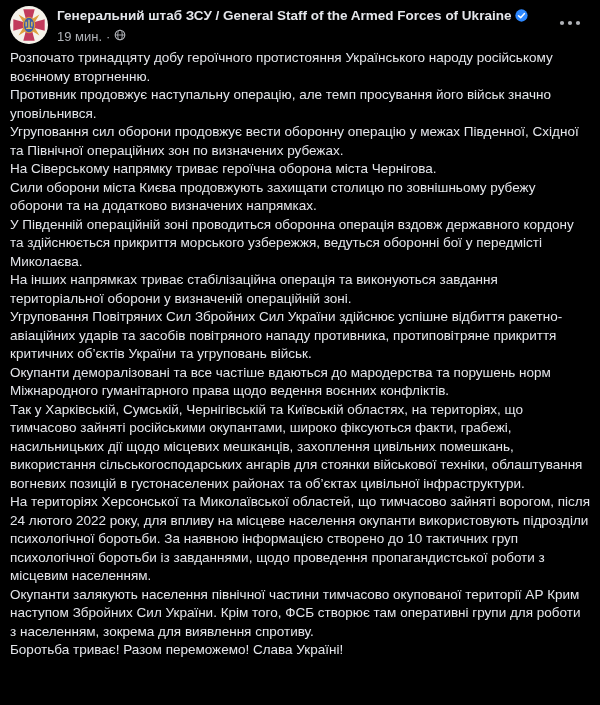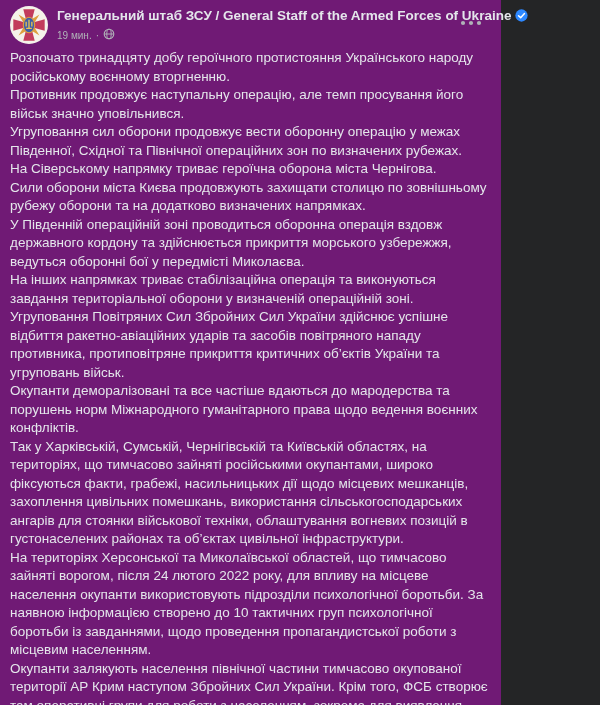--- a/index.html
+++ b/index.html
@@ -14,9 +14,9 @@
     font-family: "Liberation Sans", "DejaVu Sans", sans-serif;
   }
   .post {
-    width: 501px;
+    width: 600px;
     height: 705px;
-    background: #701a75;
+    background: #000000;
     position: relative;
   }
   

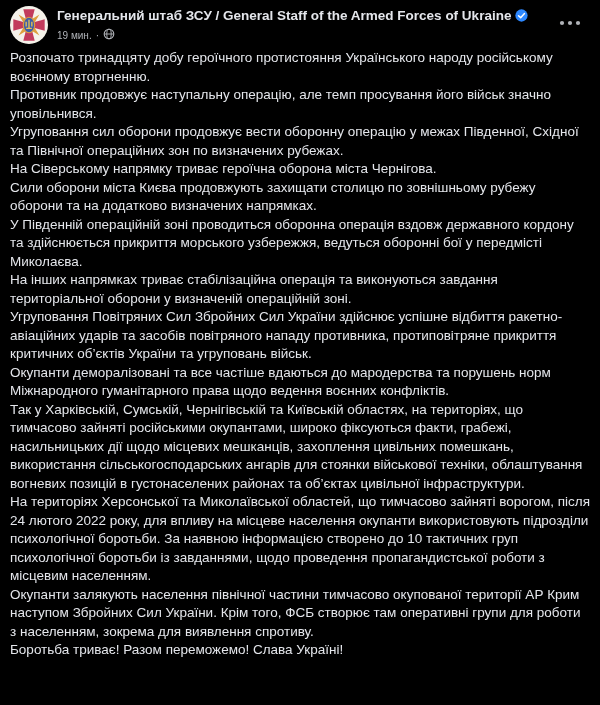--- a/index.html
+++ b/index.html
@@ -56,9 +56,9 @@
   }
   .meta-row {
     display: flex;
-    align-items: flex-start;
+    align-items: center;
     gap: 4px;
-    font-size: 10px;
+    font-size: 13px;
     color: #b0b3b8;
     line-height: 17px;
     cursor: pointer;

